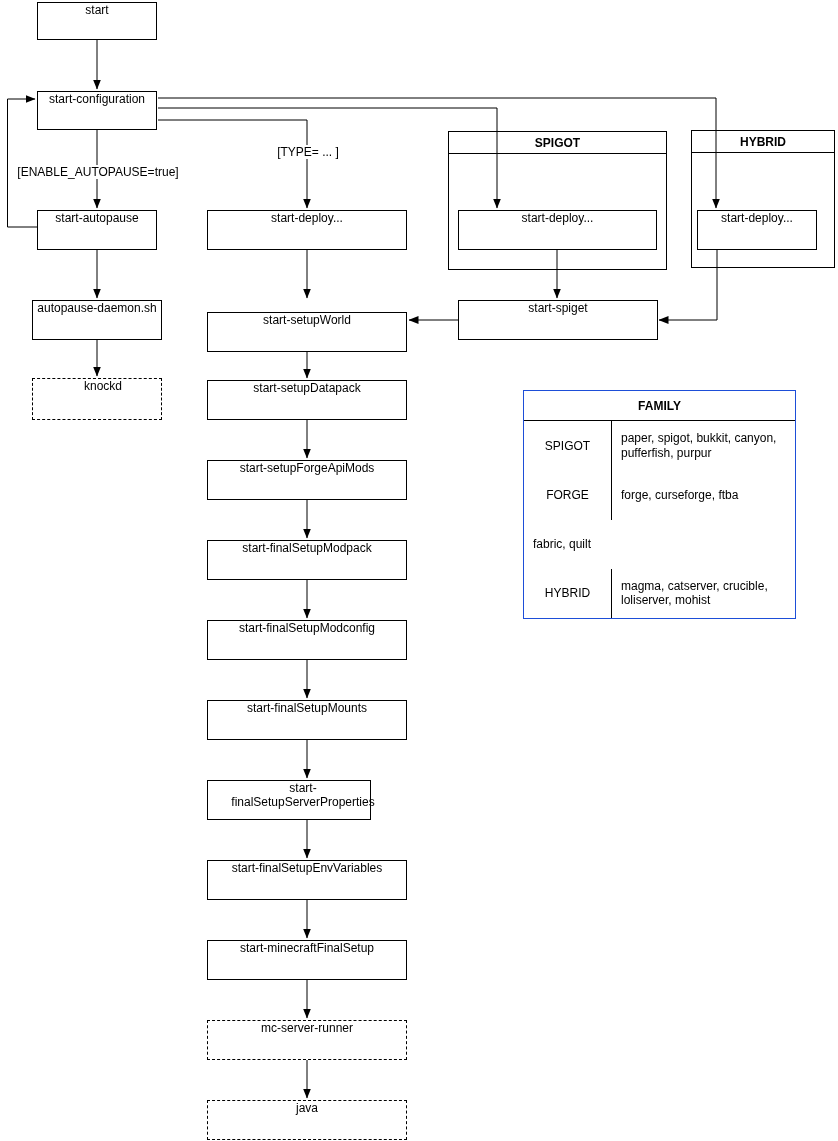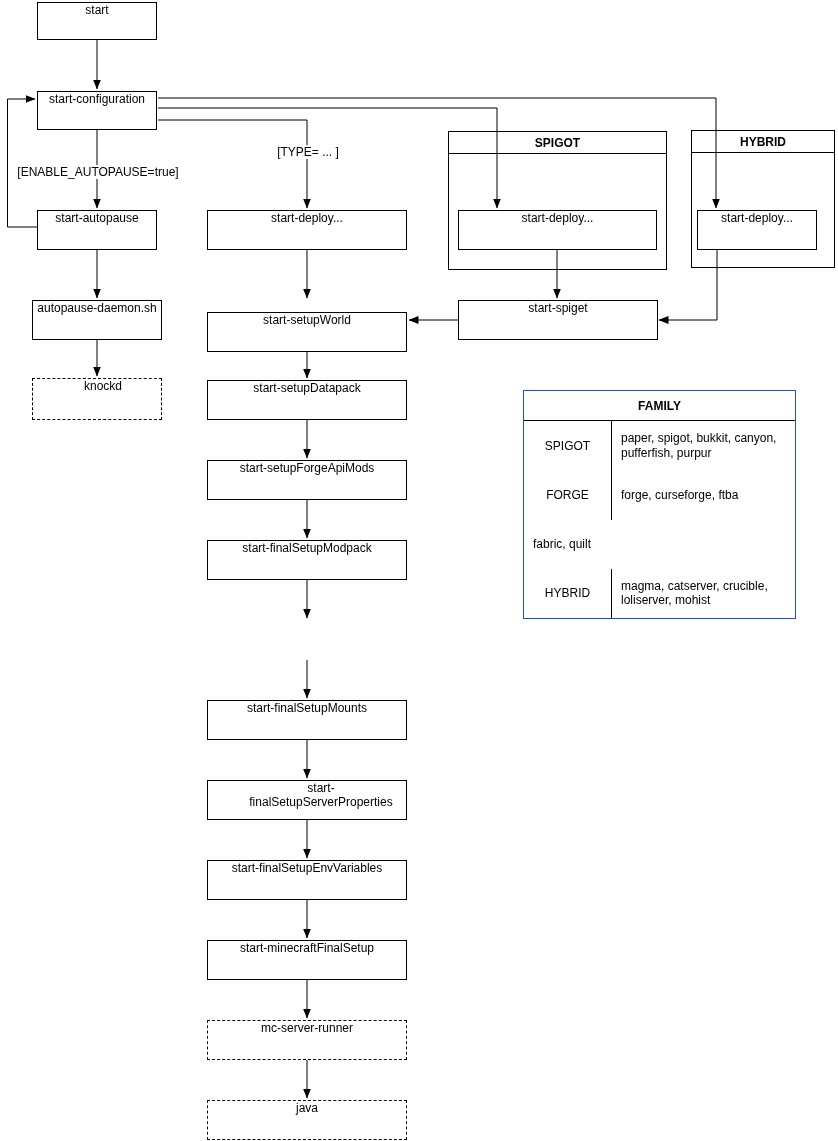--- a/index.html
+++ b/index.html
@@ -176,6 +176,9 @@
     <span>start-finalSetupModpack</span>
   </div>
 
+  <div class="node" style="left:207px; top:620px; width:200px; height:40px;">
+    <span>start-finalSetupModconfig</span>
+  </div>
 
   <div class="node" style="left:207px; top:700px; width:200px; height:40px;">
     <span>start-finalSetupMounts</span>

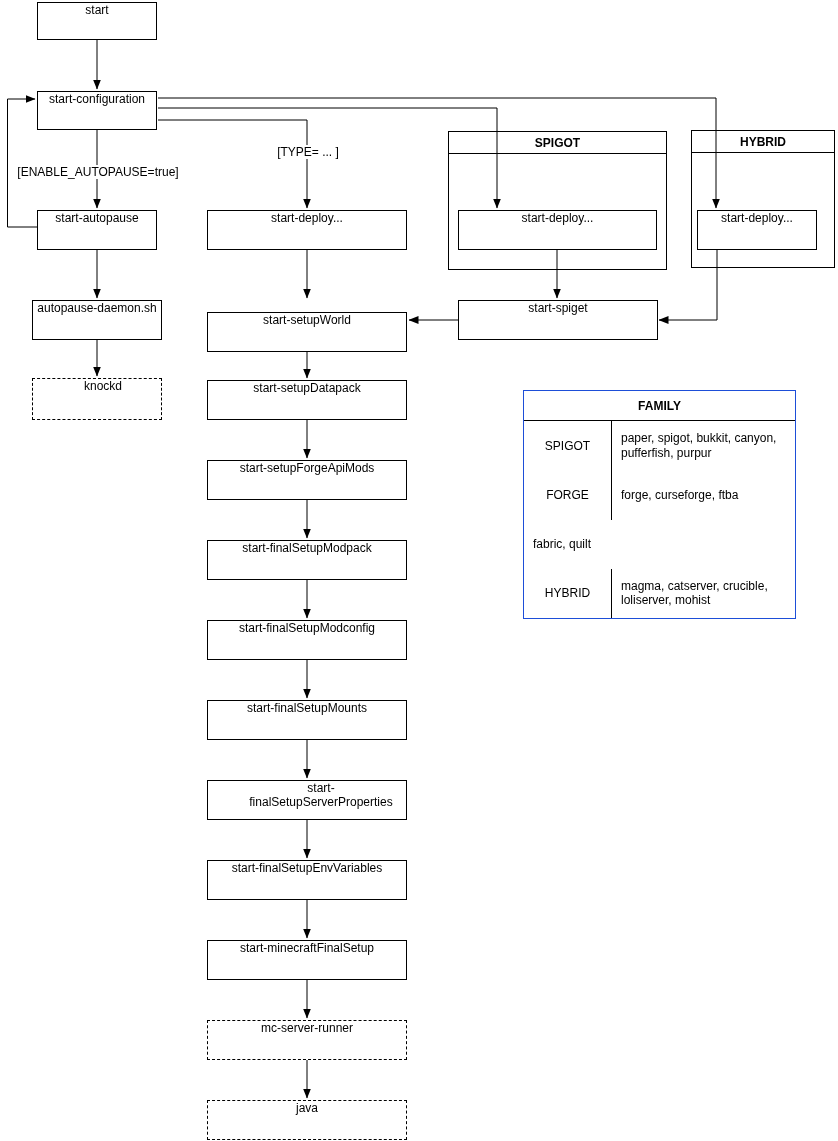--- a/index.html
+++ b/index.html
@@ -184,7 +184,7 @@
     <span>start-finalSetupMounts</span>
   </div>
 
-  <div class="node" style="left:207px; top:780px; width:200px; height:40px;padding-left:28px;">
+  <div class="node" style="left:207px; top:780px; width:164px; height:40px;padding-left:28px;">
     <span>start-finalSetupServerProperties</span>
   </div>
 

